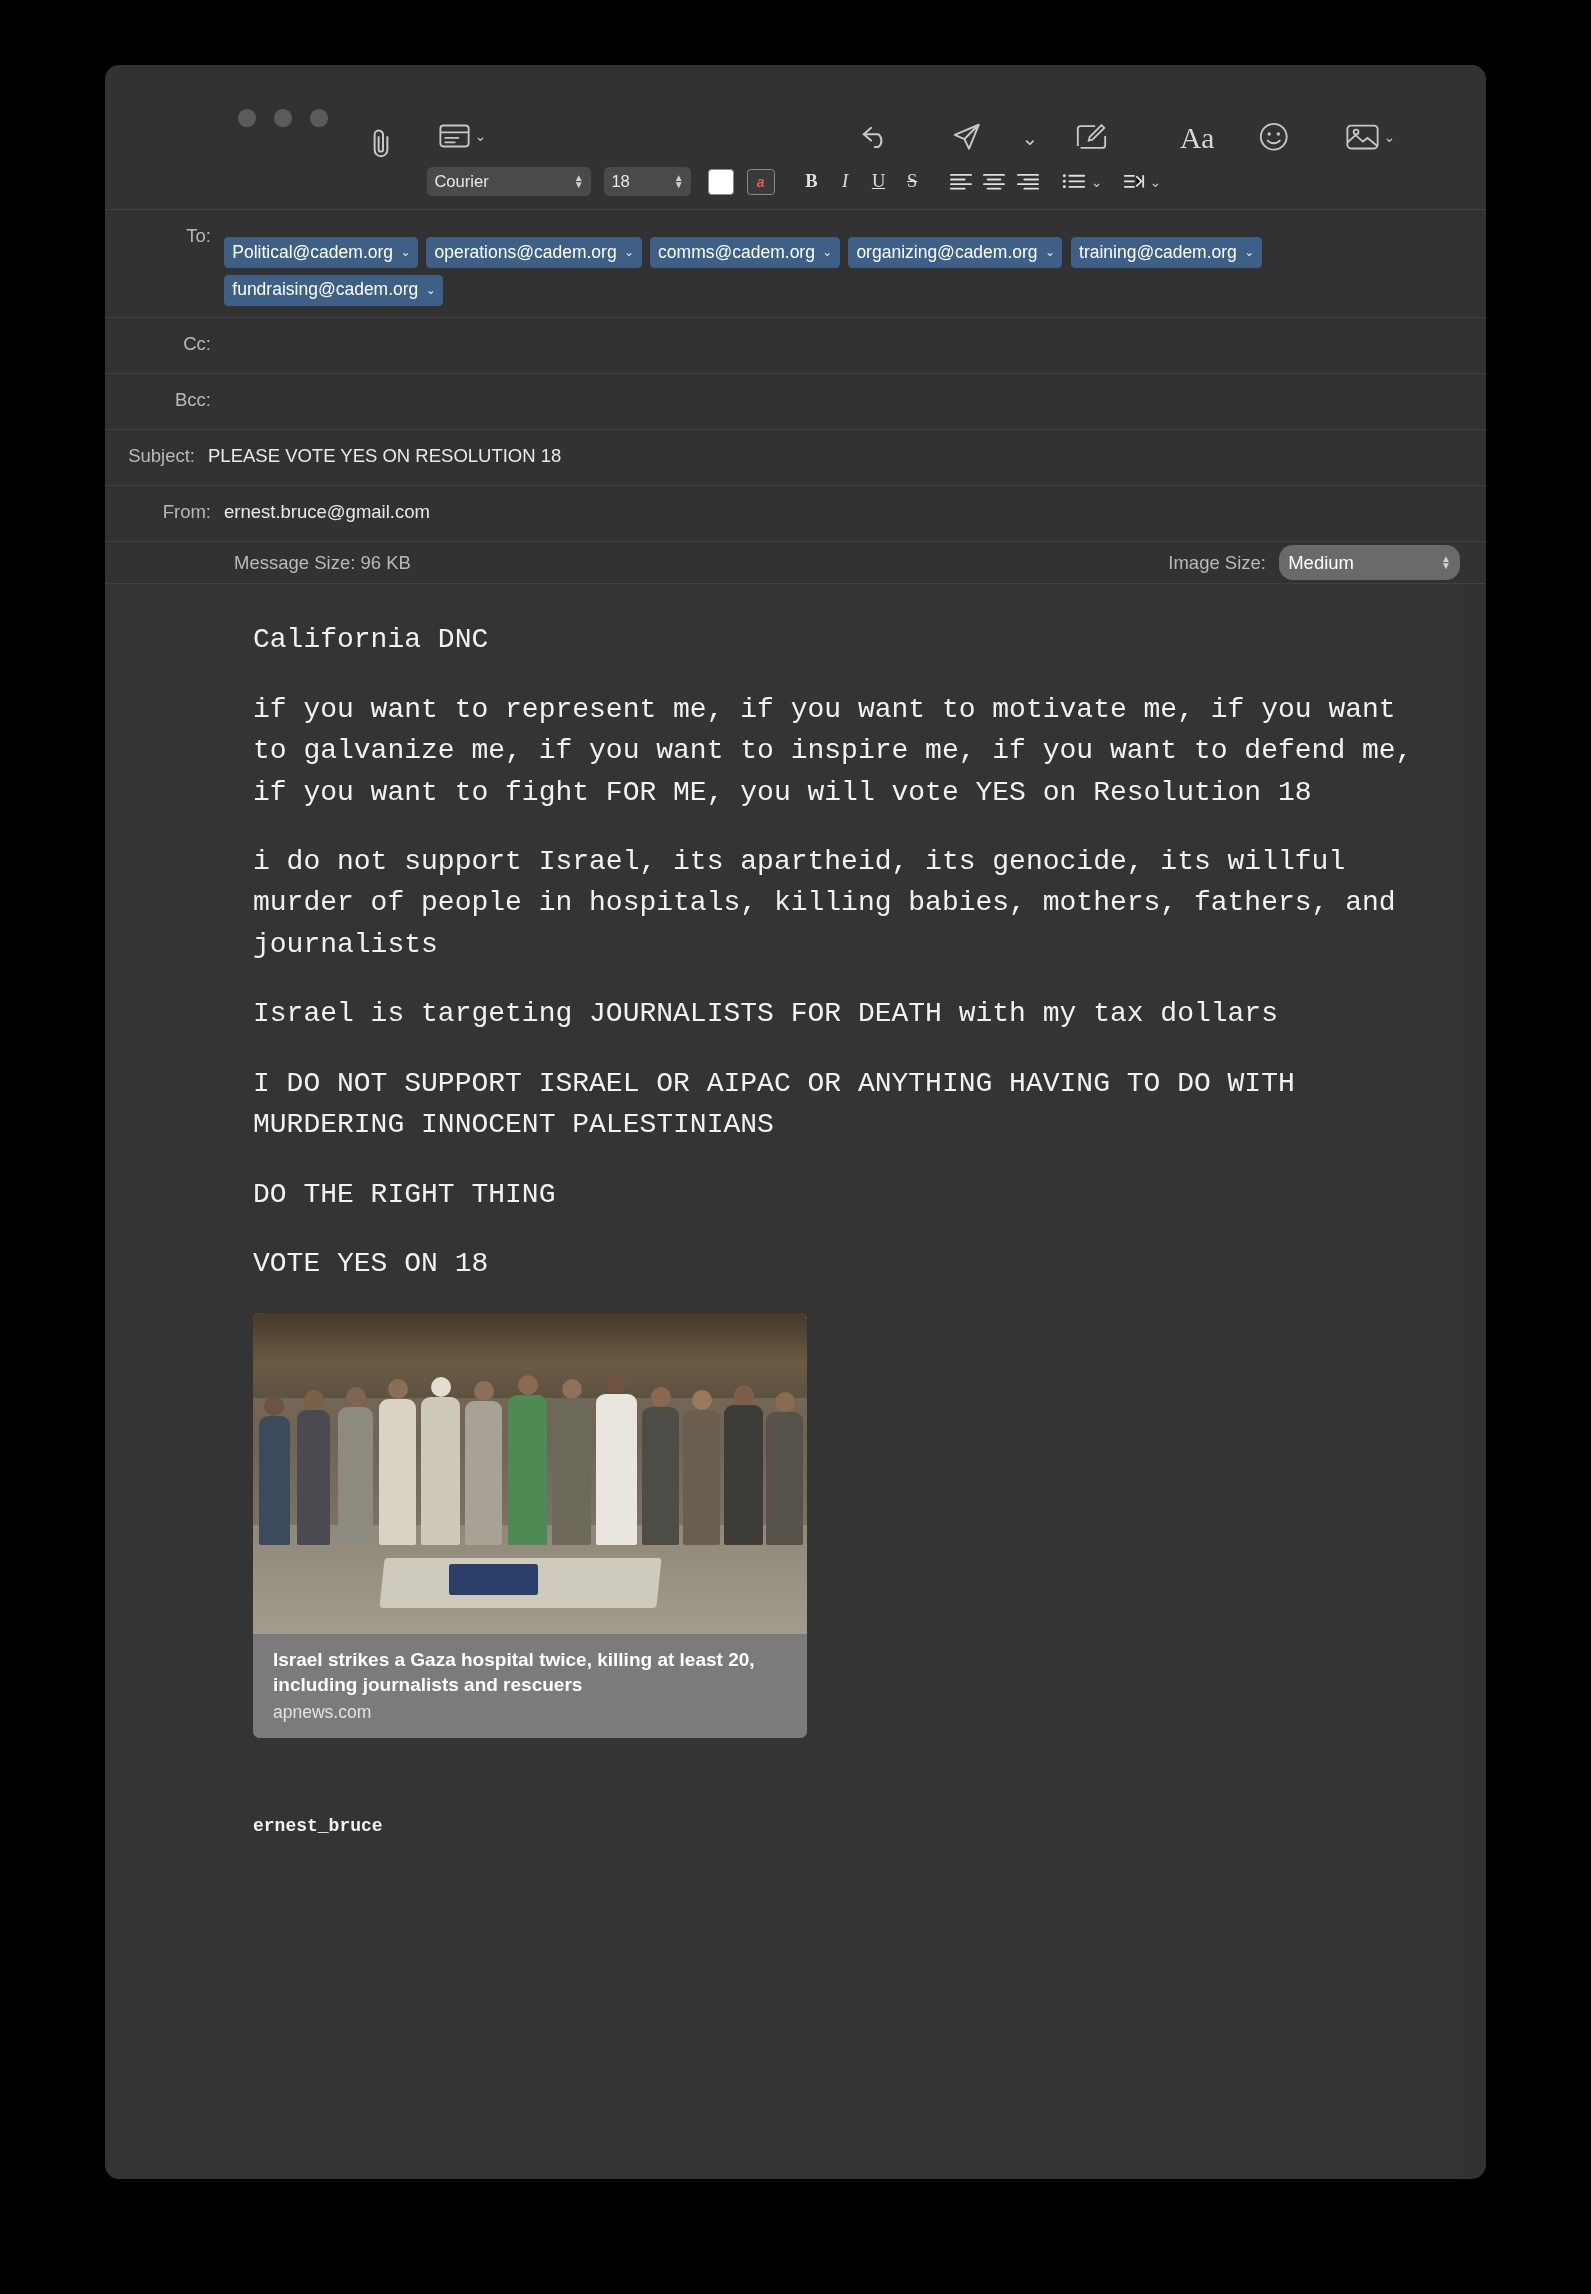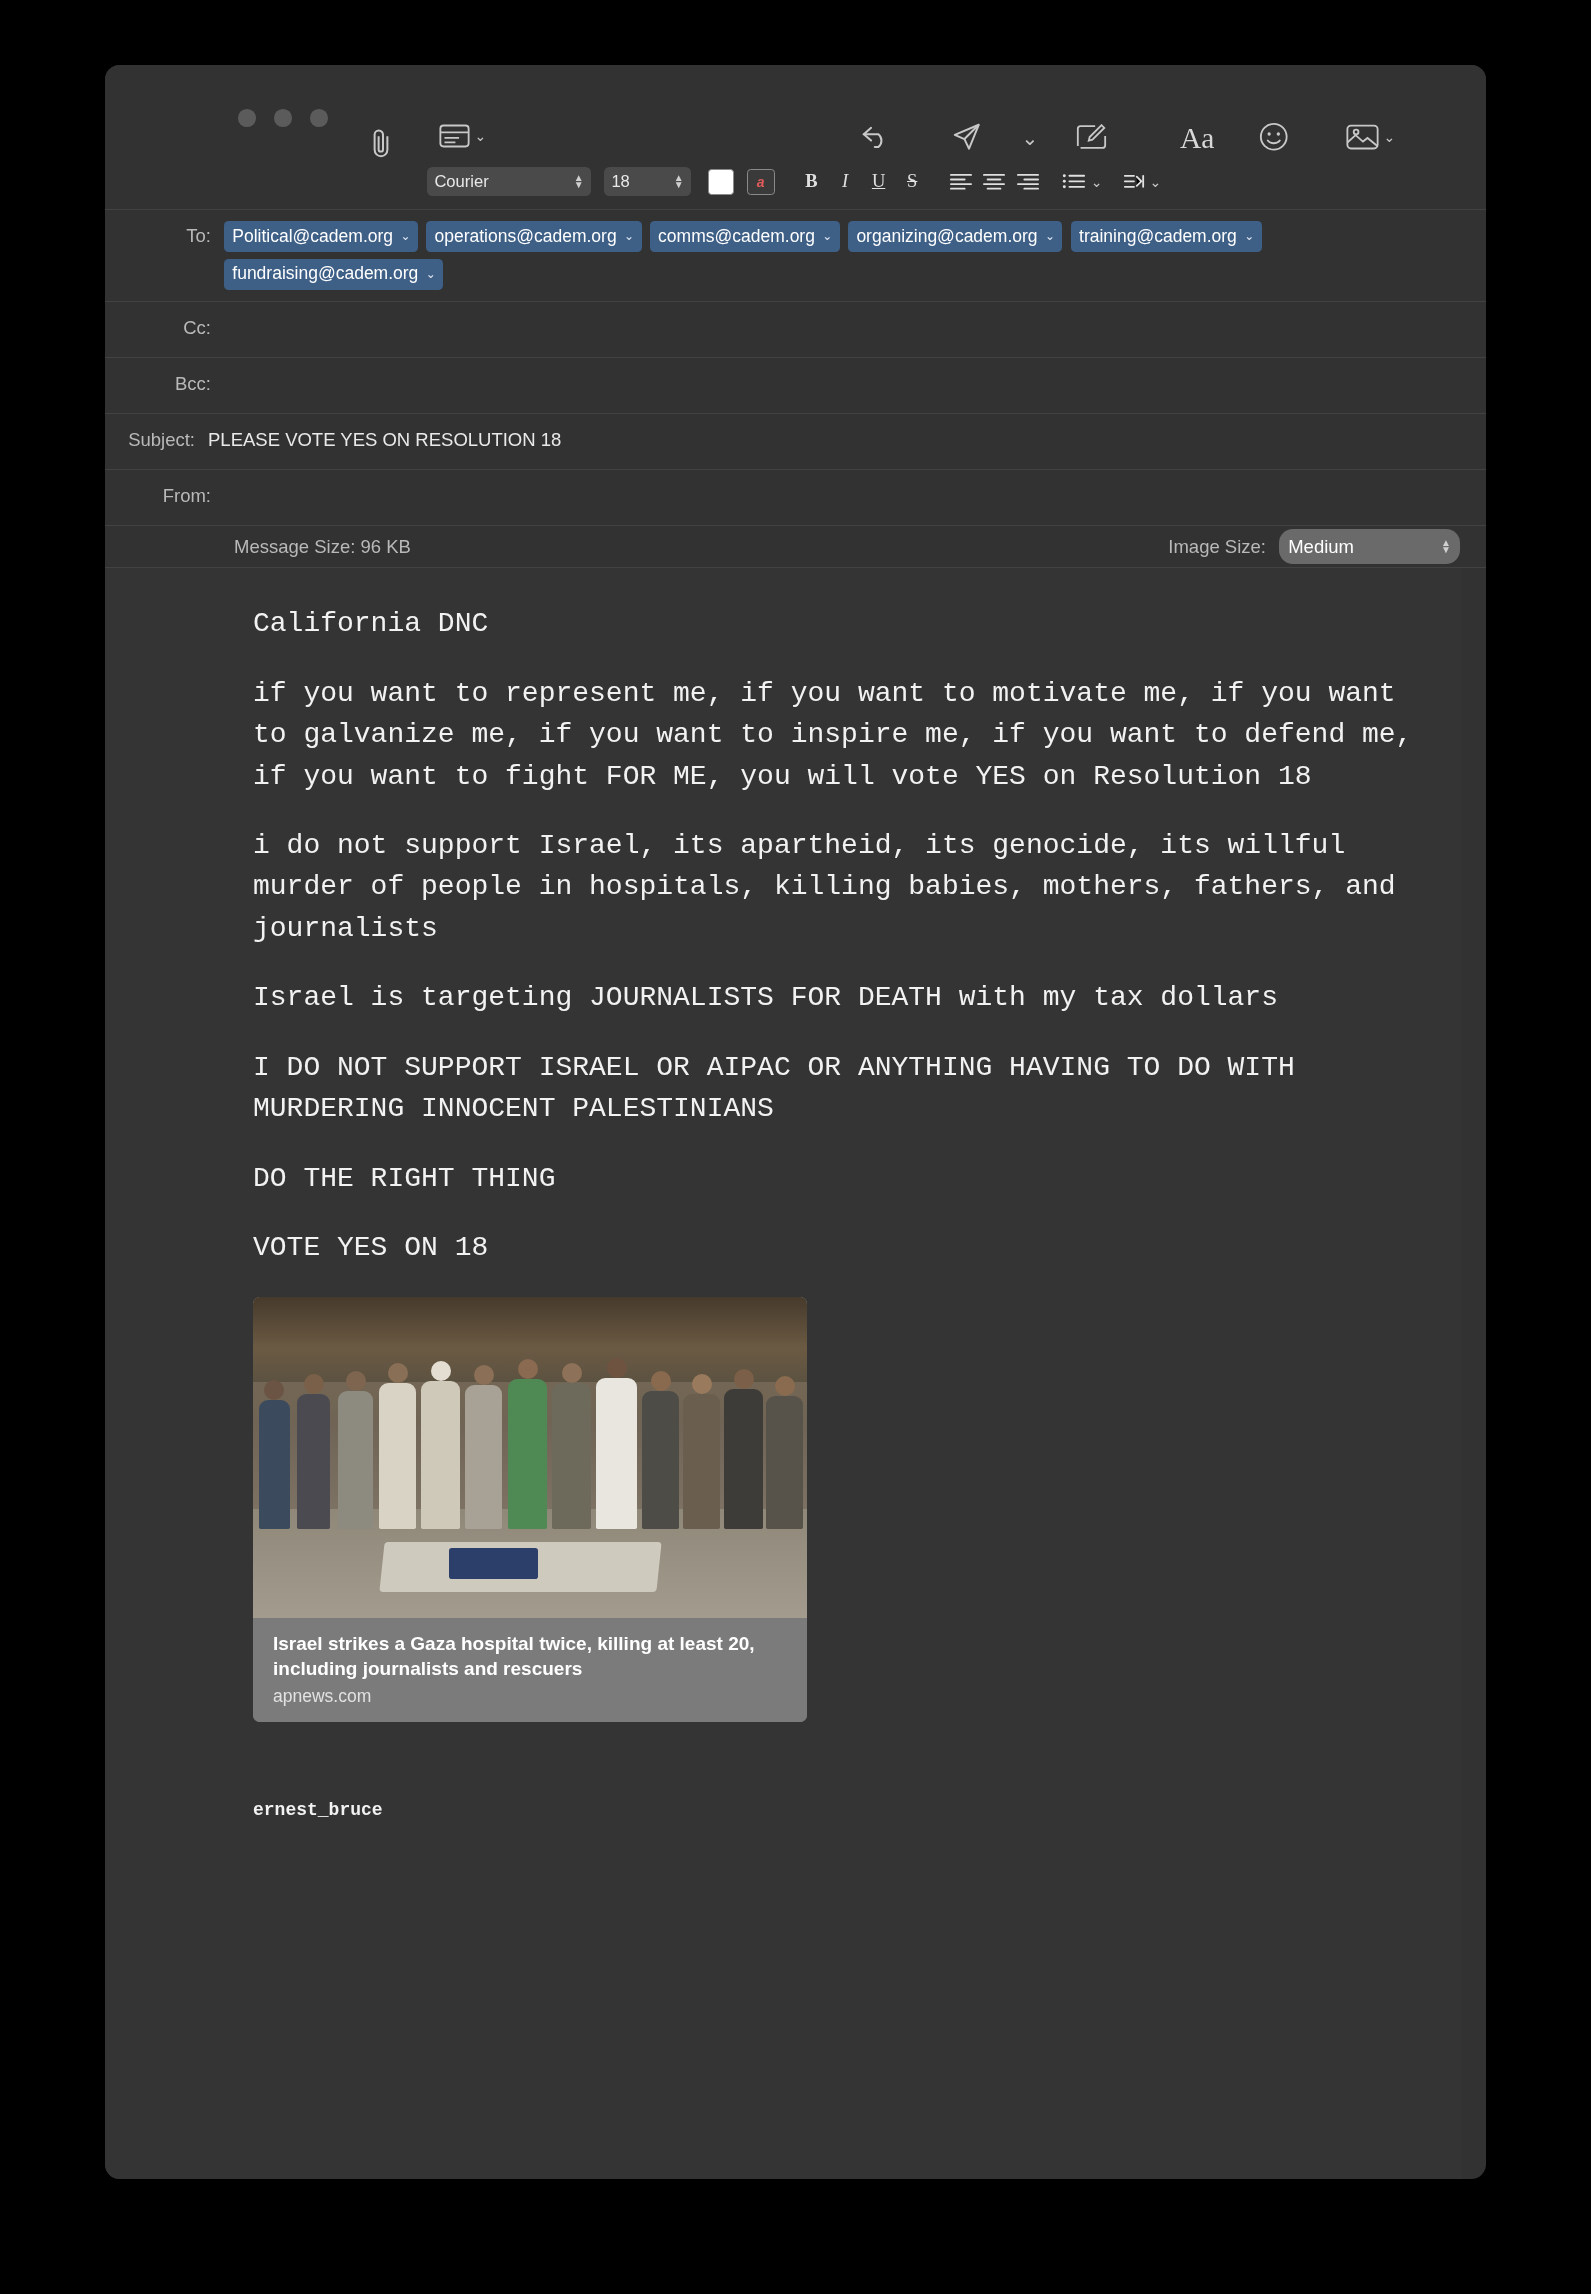--- a/index.html
+++ b/index.html
@@ -192,6 +192,7 @@
     flex-wrap: wrap;
     gap: 6.5px 8.3px;
     padding-right: 28px;
+    margin-top: 16px;
   }
   .token {
     background: #3e5f86;

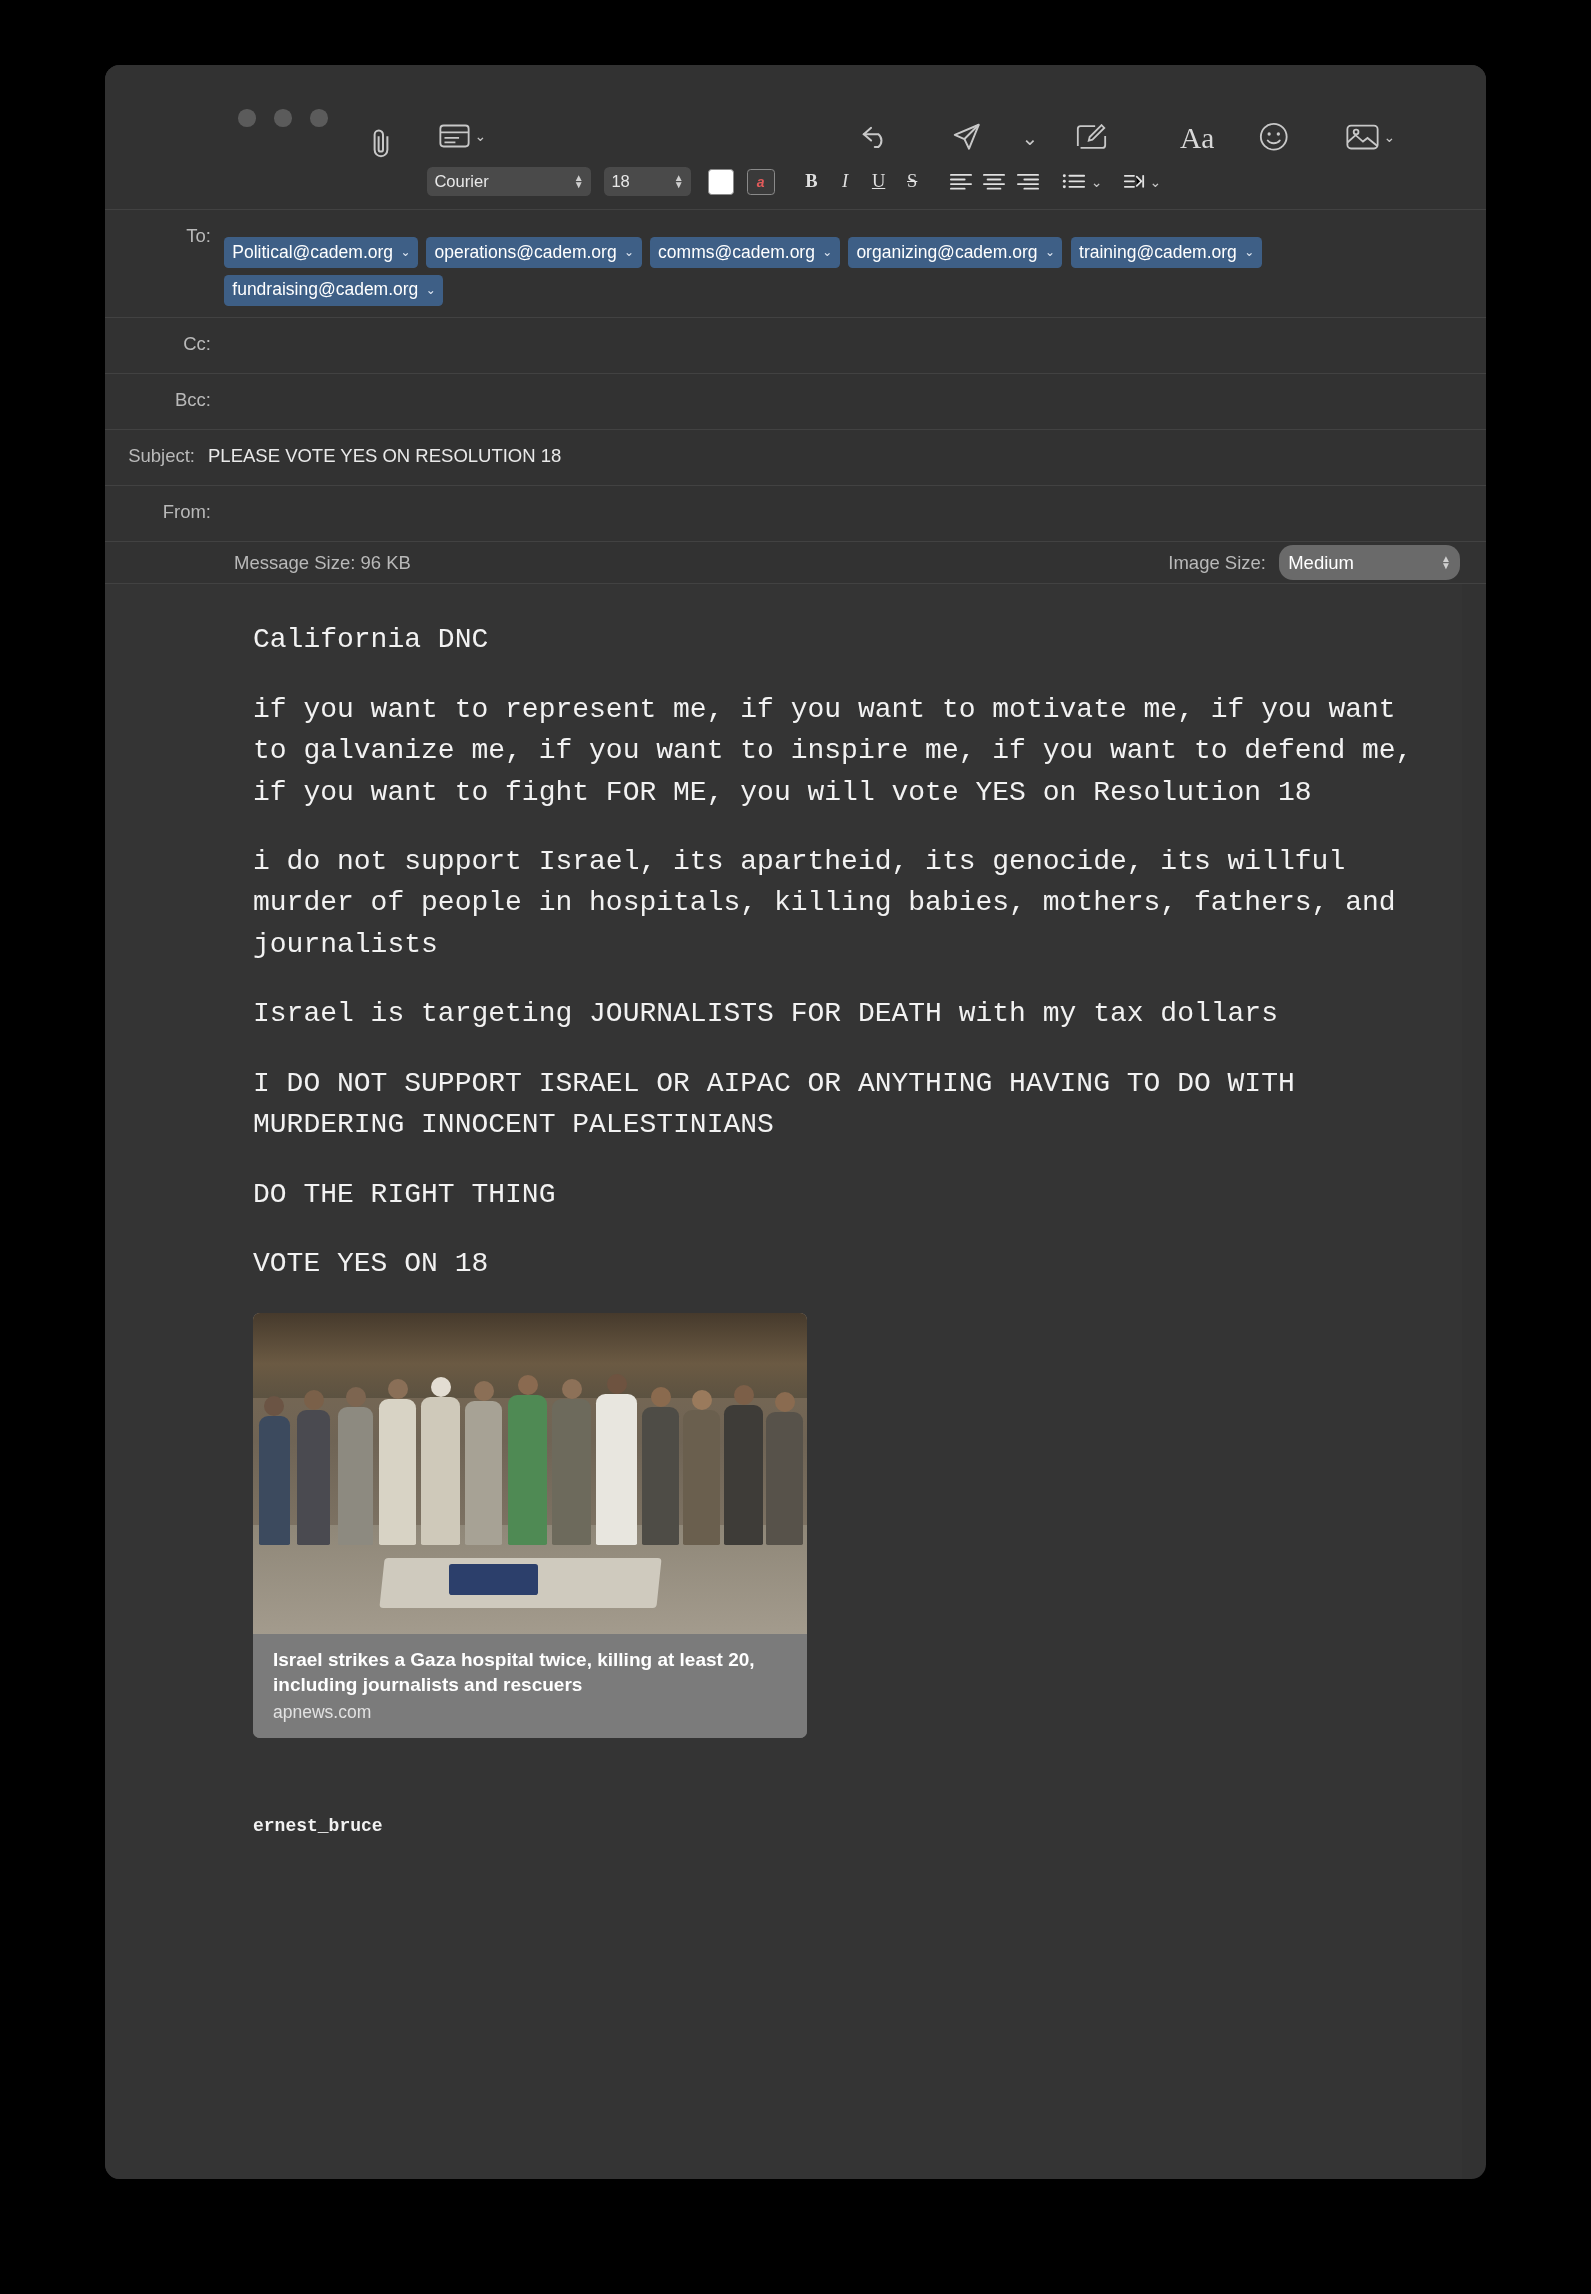--- a/index.html
+++ b/index.html
@@ -540,6 +540,7 @@
 
       <div class="field-row">
         <div class="field-label">From:</div>
+        <div class="field-value">ernest.bruce@gmail.com</div>
       </div>
 
       <div class="sizerow">

